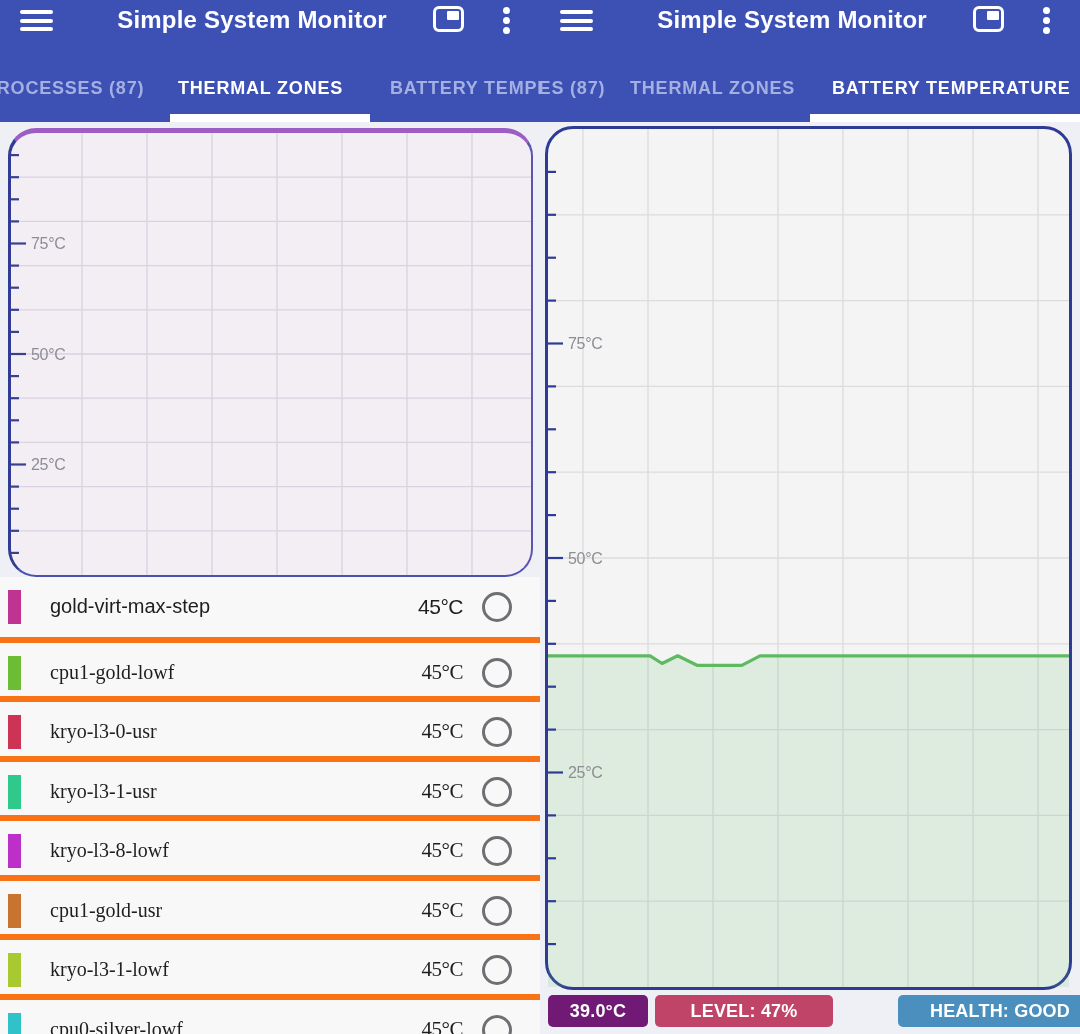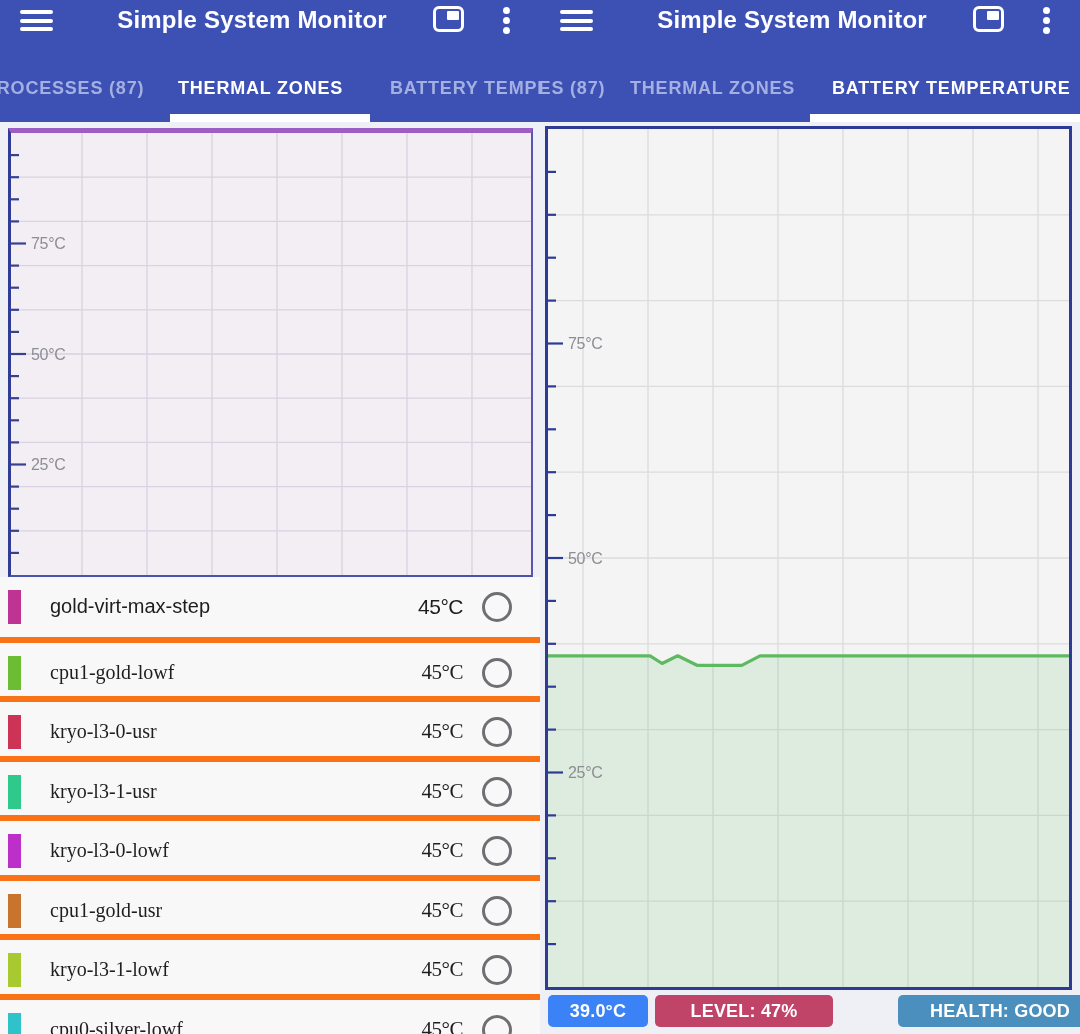--- a/index.html
+++ b/index.html
@@ -33,7 +33,7 @@
   #panel-right .tab-underline{left:270px;width:270px;}
 
   
-  .chart-box{position:absolute;box-sizing:border-box;}
+  .chart-box{position:absolute;box-sizing:border-box;border-radius:28px;}
   .chart-box svg{display:block;}
   #thermal-chart{left:8px;top:128px;width:525px;height:449px;background:#f3eef4;
     border-top:5px solid #9c5ec4;border-left:3px solid #303c96;

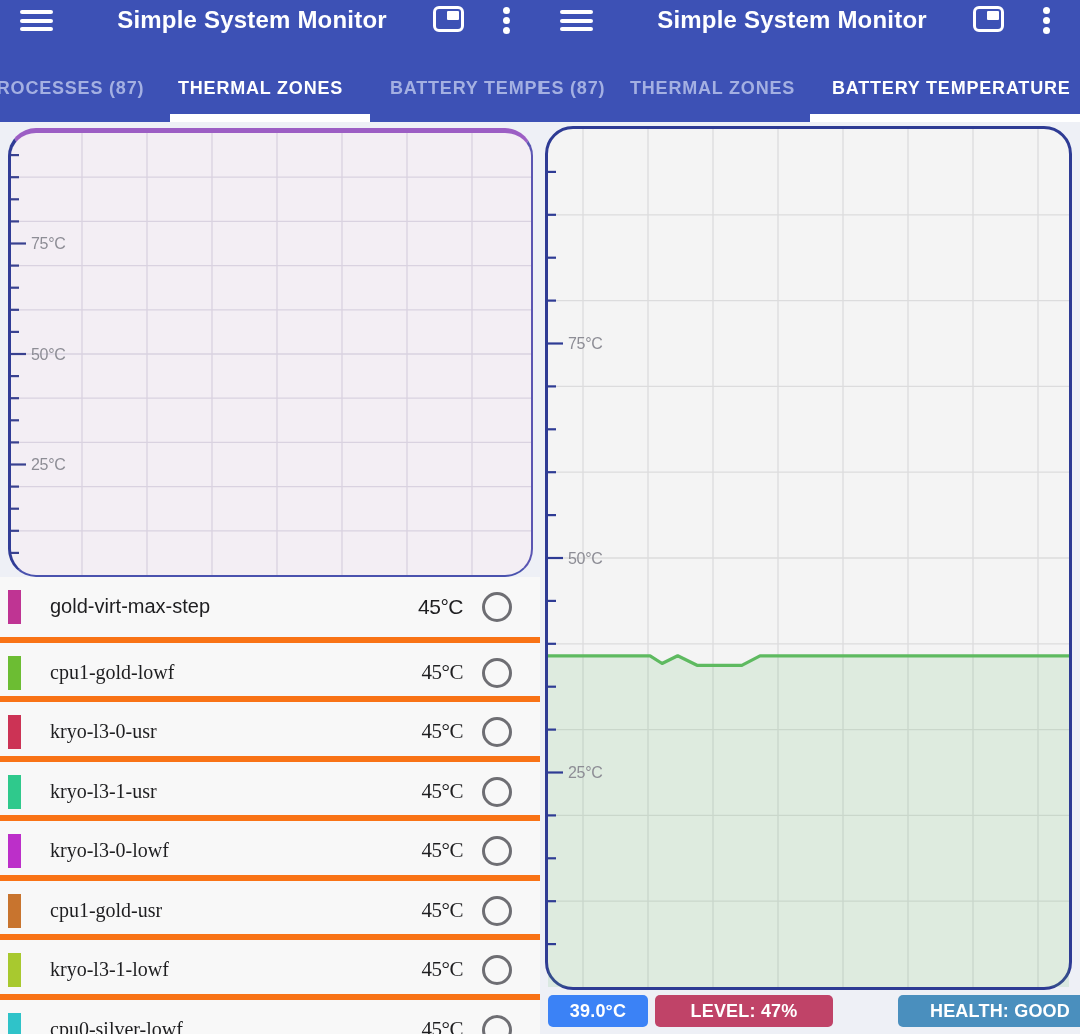--- a/index.html
+++ b/index.html
@@ -155,7 +155,7 @@
         </div>
         <div class="zone-row">
           <span class="zone-swatch" style="background: rgb(188, 47, 201);"></span>
-          <span class="zone-name">kryo-l3-0-lowf</span>
+          <span class="zone-name">kryo-l3-8-lowf</span>
           <span class="zone-value">45°C</span>
           <span class="zone-check"></span>
         </div>

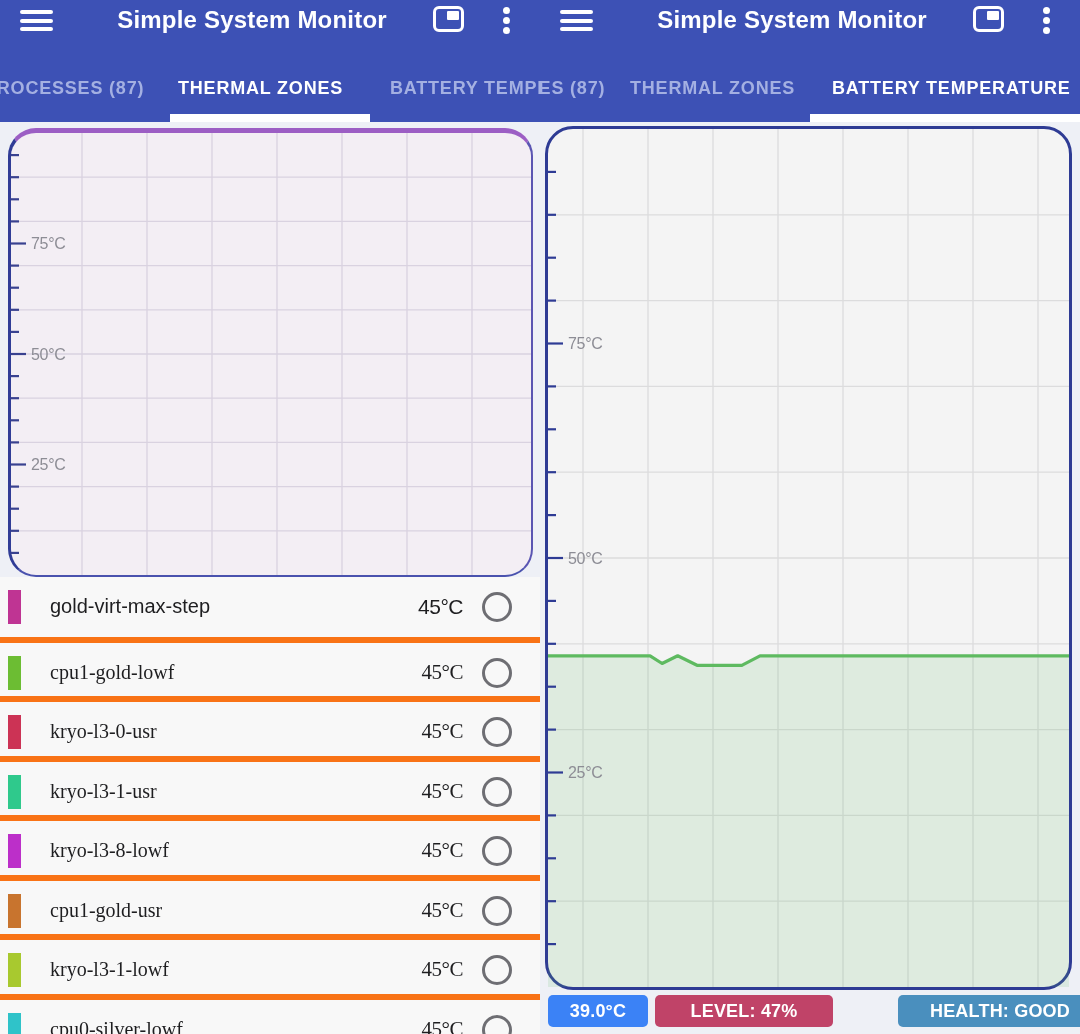--- a/index.html
+++ b/index.html
@@ -248,7 +248,7 @@
         </svg>
     </div>
 
-    <span class="badge b1" style="background: #3b82f6;">39.0°C</span>
+    <span class="badge b1" style="background: #701a75;">39.0°C</span>
     <span class="badge b2" style="background: rgb(192, 67, 104);">LEVEL: 47%</span>
     <span class="badge b3" style="background: rgb(74, 143, 190); margin-left: 28px;">HEALTH: GOOD</span>
   </section>

